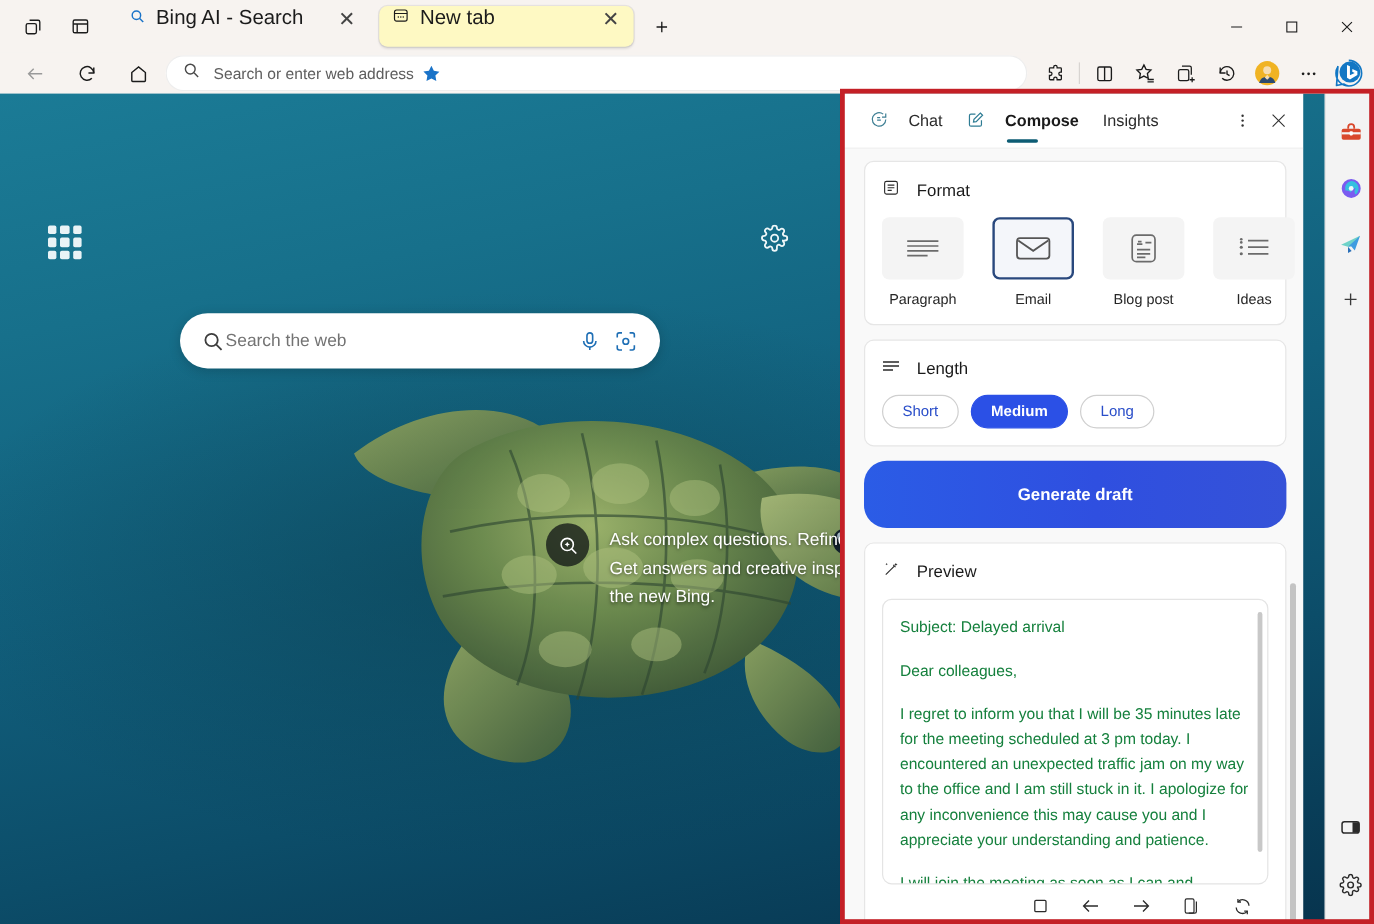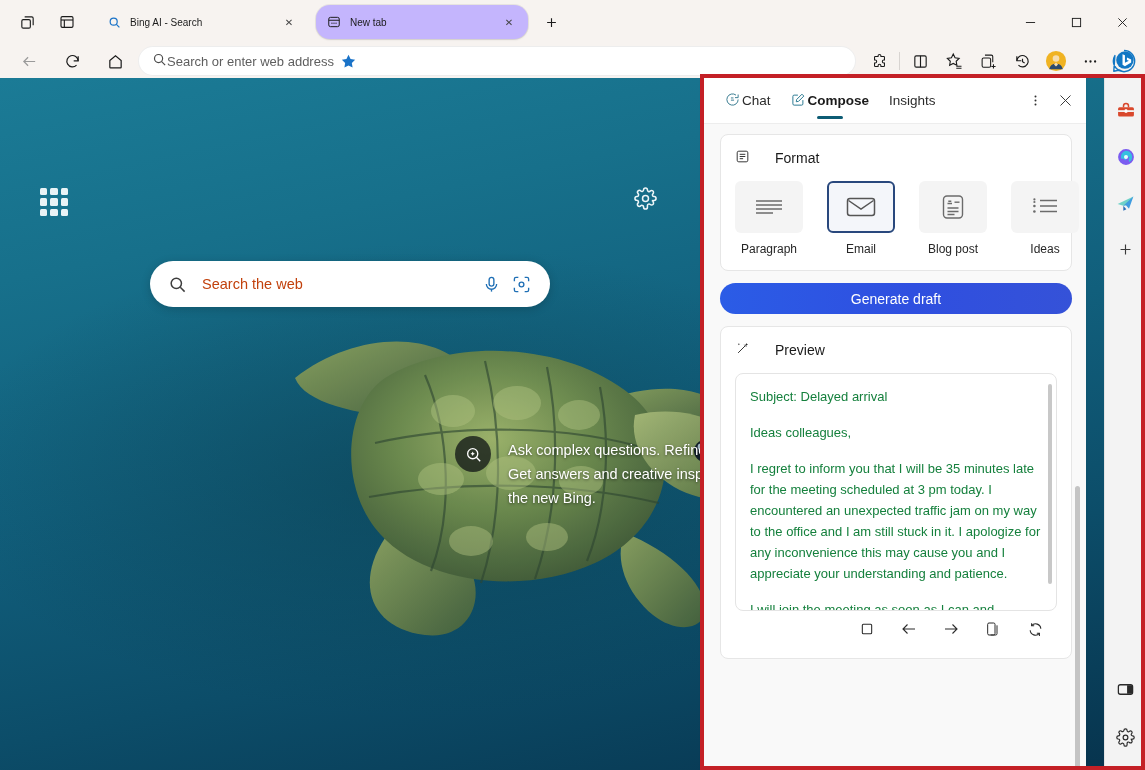--- a/index.html
+++ b/index.html
@@ -24,9 +24,9 @@
   }
   .tsbtn:first-child { margin-left: 10px; }
   .tab {
-    height: 34px; display: flex; align-items: center;
+    height: 34px; display: flex; align-items: flex-start;
     border-radius: 7px; padding: 0 8px 0 10px; gap: 8px;
-    font-size: 10px; color: #1b1b1b; position: relative;
+    font-size: 17px; color: #1b1b1b; position: relative;
   }
   .tab.inactive { width: 212px; margin-left: 12px; }
   .tab.active { width: 212px; background: #c4b5fd; margin-left: 8px;

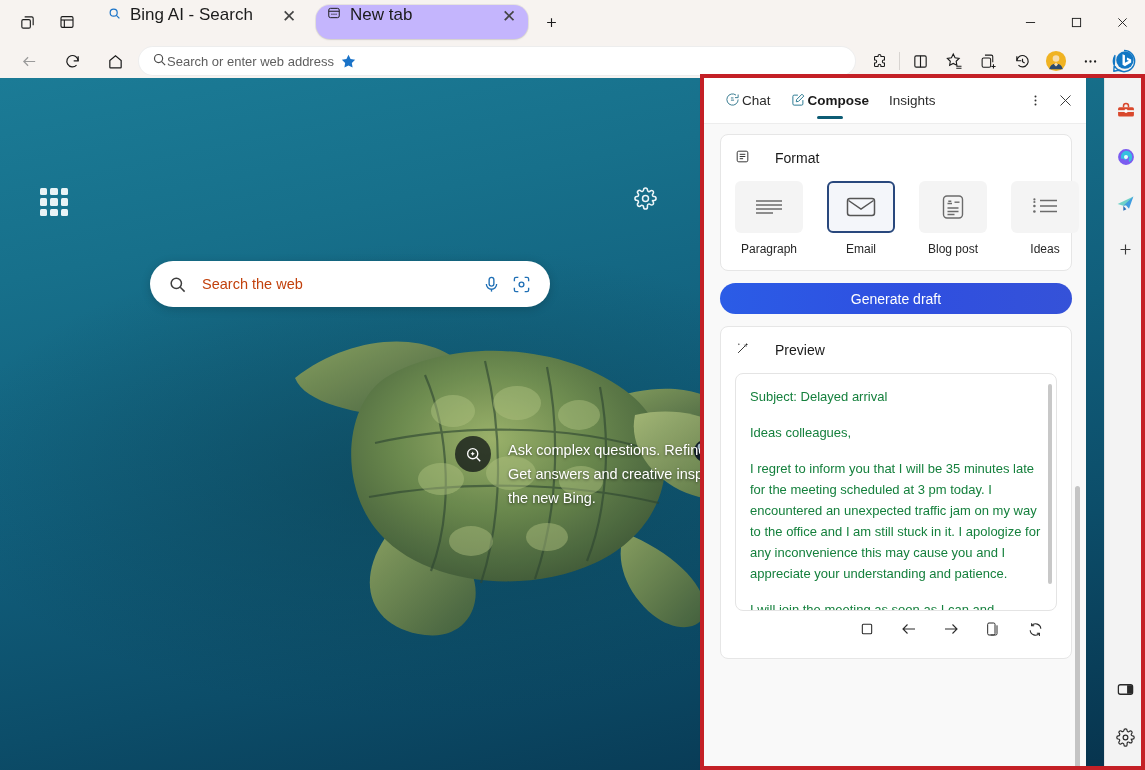--- a/index.html
+++ b/index.html
@@ -29,8 +29,8 @@
     font-size: 17px; color: #1b1b1b; position: relative;
   }
   .tab.inactive { width: 212px; margin-left: 12px; }
-  .tab.active { width: 212px; background: #c4b5fd; margin-left: 8px;
-    box-shadow: 0 0 0 1px rgba(0,0,0,.06), 0 1px 2px rgba(0,0,0,.10); border-radius: 14px; }
+  .tab.active { width: 212px; background: #fef9c3; margin-left: 8px;
+    box-shadow: 0 0 0 1px rgba(0,0,0,.06), 0 1px 2px rgba(0,0,0,.10); }
   .tab .favicon { width: 16px; height: 16px; flex: 0 0 16px; display:flex; align-items:center; justify-content:center;}
   .tab .title { flex: 1; white-space: nowrap; overflow: hidden; text-overflow: ellipsis; }
   .tab .tabclose { width: 22px; height: 22px; display: flex; align-items: center; justify-content: center;

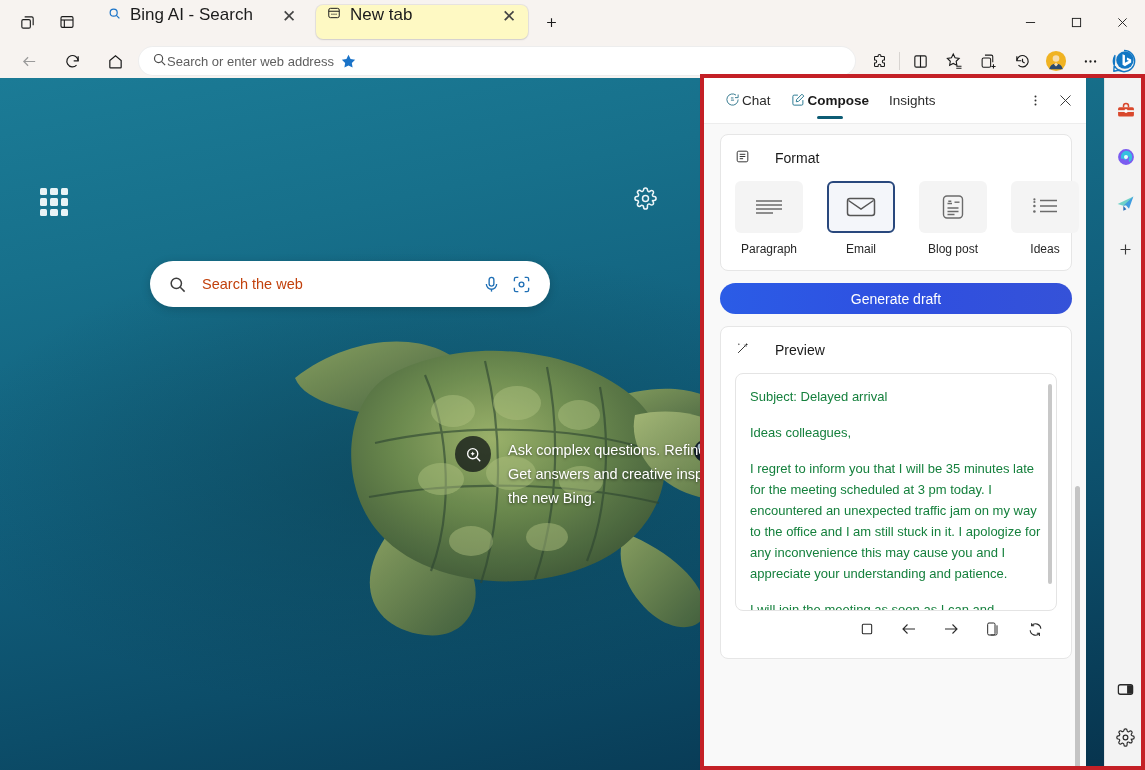--- a/index.html
+++ b/index.html
@@ -53,7 +53,7 @@
     border-radius: 15px; display: flex; align-items: center; padding: 0 6px 0 14px;
     box-shadow: inset 0 0 0 1px rgba(0,0,0,.07);
   }
-  .addressbar .placeholder { font-size: 13px; color: #5e5e5e; }
+  .addressbar .placeholder { margin-left: 11px; font-size: 13px; color: #5e5e5e; }
   .star-chip { width: 30px; height: 26px; display: flex; align-items: center; justify-content: center;
     background: #fff; border-radius: 13px; }
   .tb-right { display: flex; align-items: center; padding-right: 4px; }

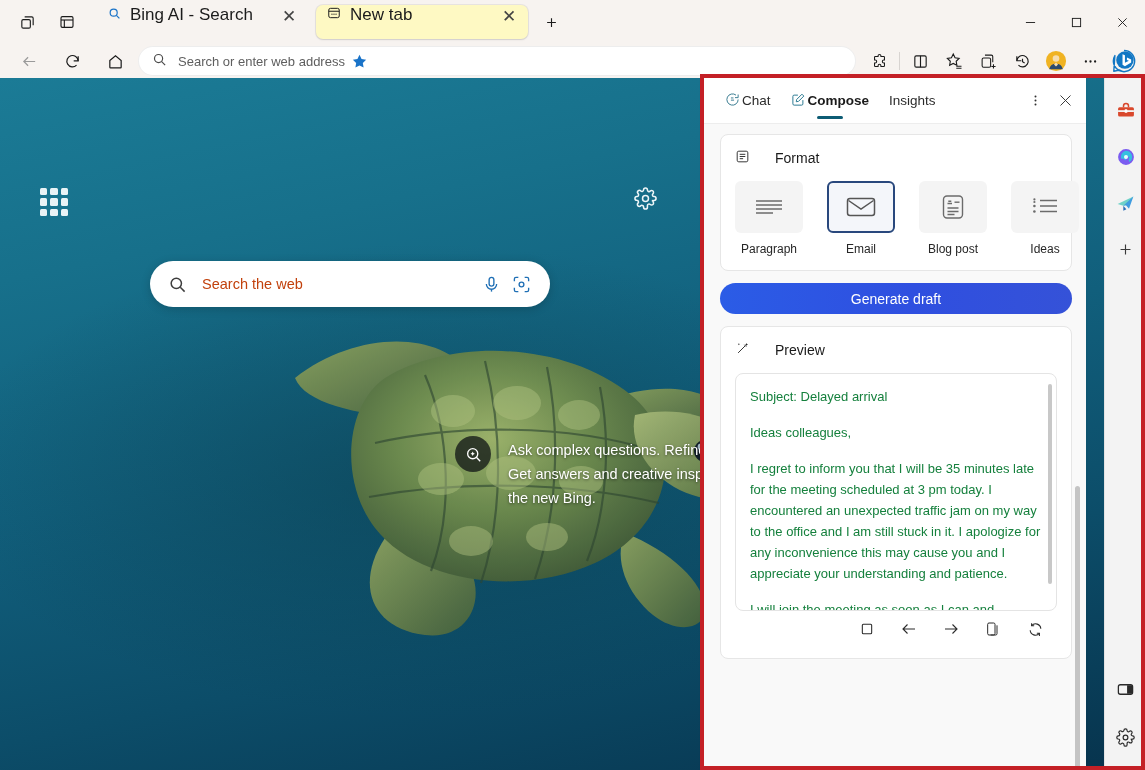--- a/index.html
+++ b/index.html
@@ -101,7 +101,7 @@
   }
   .panel-head { height: 46px; display: flex; align-items: center; padding: 0 6px 0 12px;
     border-bottom: 1px solid #ededed; background: #fff; }
-  .ptab { display: flex; align-items: center; gap: 2px; height: 46px; padding: 0 10px;
+  .ptab { display: flex; align-items: center; gap: 17px; height: 46px; padding: 0 10px;
     font-size: 13.5px; color: #2b2b2b; position: relative; }
   .ptab.active { font-weight: 700; color: #1a1a1a; text-align: center; }
   .ptab.active::after { content: ""; position: absolute; left: 50%; transform: translateX(-50%);

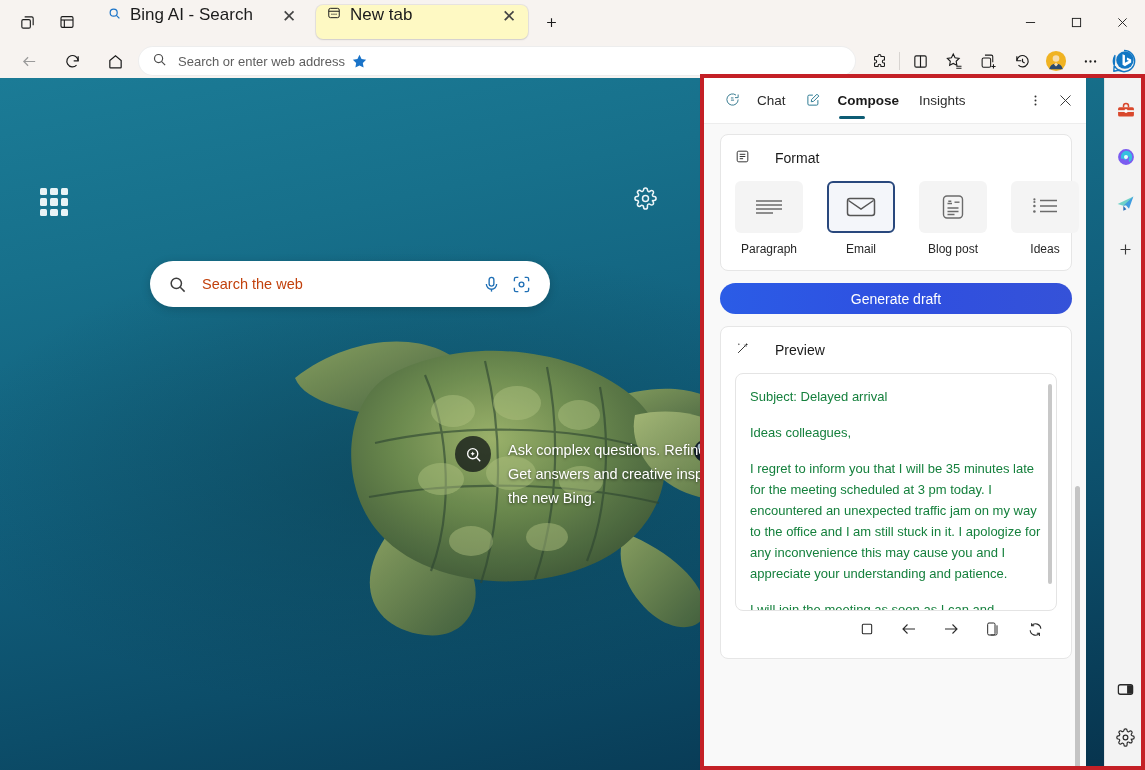--- a/index.html
+++ b/index.html
@@ -116,7 +116,7 @@
 
   .card { background: #ffffff; border: 1px solid #e6e6e6; border-radius: 8px; padding: 14px 14px 14px 14px;
     margin-bottom: 12px; }
-  .card-title { display: flex; align-items: center; gap: 25px; font-size: 14px; color: #1a1a1a; margin-bottom: 14px; }
+  .card-title { display: flex; align-items: center; gap: 14px; font-size: 14px; color: #1a1a1a; margin-bottom: 14px; }
 
   .format-row { display: flex; gap: 24px; }
   .fmt { width: 68px; text-align: center; }

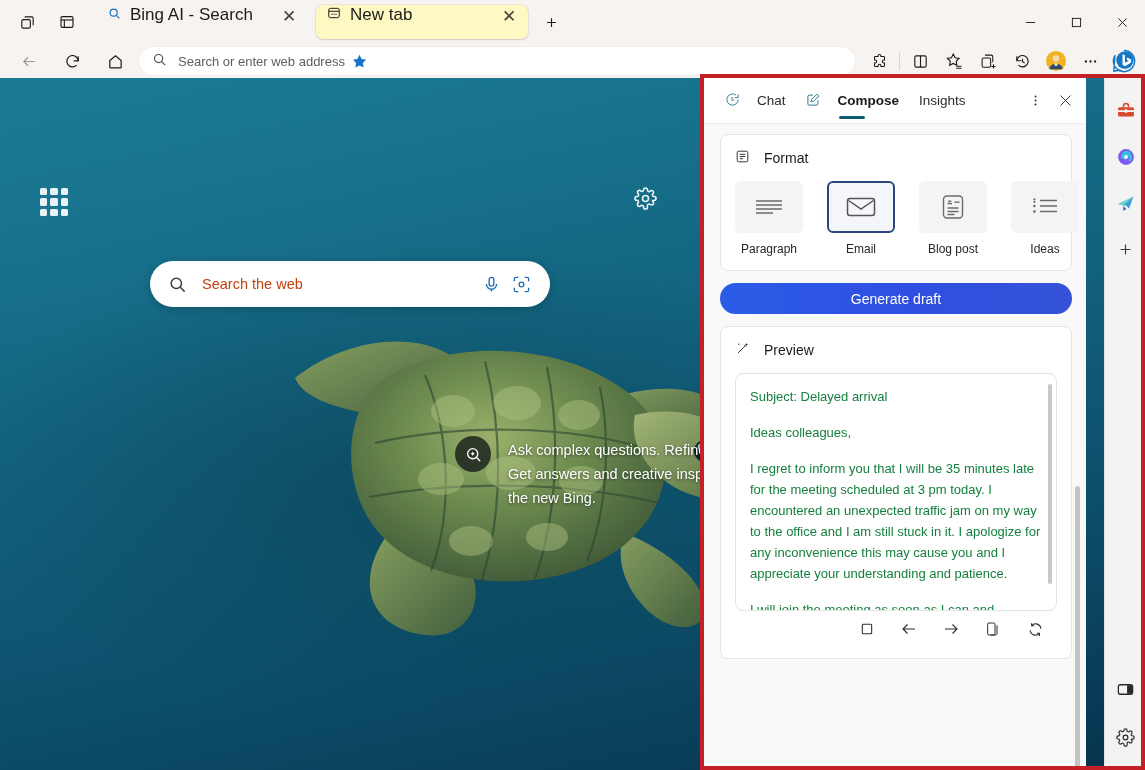--- a/index.html
+++ b/index.html
@@ -77,7 +77,7 @@
     background: #ffffff; border-radius: 24px; display: flex; align-items: center;
     padding: 0 14px 0 16px; box-shadow: 0 2px 10px rgba(0,0,0,.18);
   }
-  .searchbox .sb-ph { flex: 1; margin-left: 14px; font-size: 14.5px; color: #c2410c; }
+  .searchbox .sb-ph { flex: 1; font-size: 14.5px; color: #737373; }
   .sbicon { width: 30px; height: 30px; display: flex; align-items: center; justify-content: center; color: #1f6fb5; }
 
   .turtle { position: absolute; left: 235px; top: 205px; width: 530px; height: 390px; }

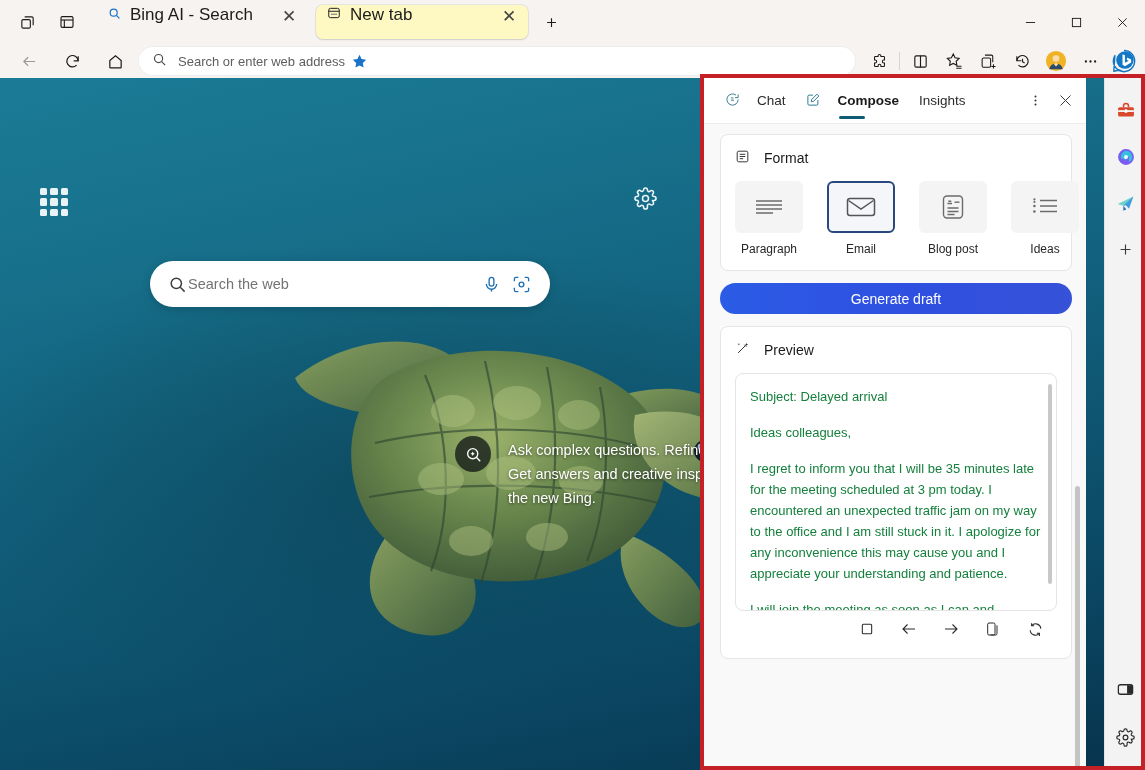--- a/index.html
+++ b/index.html
@@ -567,6 +567,21 @@
           </div>
         </div>
 
+        <div class="card">
+          <div class="card-title">
+            <span>
+              <svg width="15" height="14" viewBox="0 0 18 14" stroke="#2a2a2a" stroke-width="1.5">
+                <path d="M1 3h16M1 7h16M1 11h10"></path>
+              </svg>
+            </span>
+            <span>Length</span>
+          </div>
+          <div class="len-row">
+            <div class="chip">Short</div>
+            <div class="chip selected">Medium</div>
+            <div class="chip">Long</div>
+          </div>
+        </div>
 
         <div class="genbtn">Generate draft</div>
 

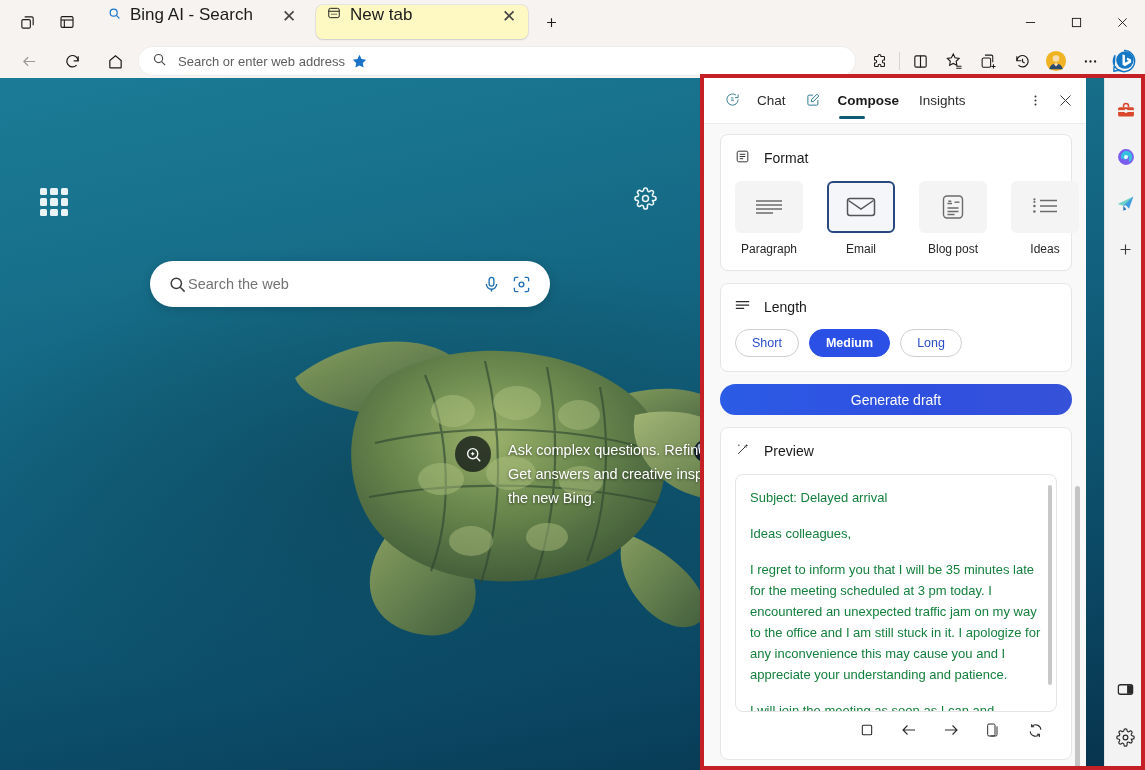--- a/index.html
+++ b/index.html
@@ -131,8 +131,8 @@
     border: 1px solid #cfcfcf; color: #2a4ec9; background: #fff; }
   .chip.selected { background: #2b50e6; border-color: #2b50e6; color: #fff; font-weight: 700; }
 
-  .genbtn { width: 100%; height: 31px; border-radius: 19px; border: none; color: #fff;
-    font-size: 14px; font-weight: 400; display: flex; align-items: center; justify-content: center;
+  .genbtn { width: 100%; height: 56px; border-radius: 19px; border: none; color: #fff;
+    font-size: 14px; font-weight: 700; display: flex; align-items: center; justify-content: center;
     background: linear-gradient(90deg, #2b5ce6 0%, #2f4fe0 55%, #3552d8 100%); margin-bottom: 12px; }
 
   .preview-box { border: 1px solid #e4e4e4; border-radius: 8px; background: #fff;

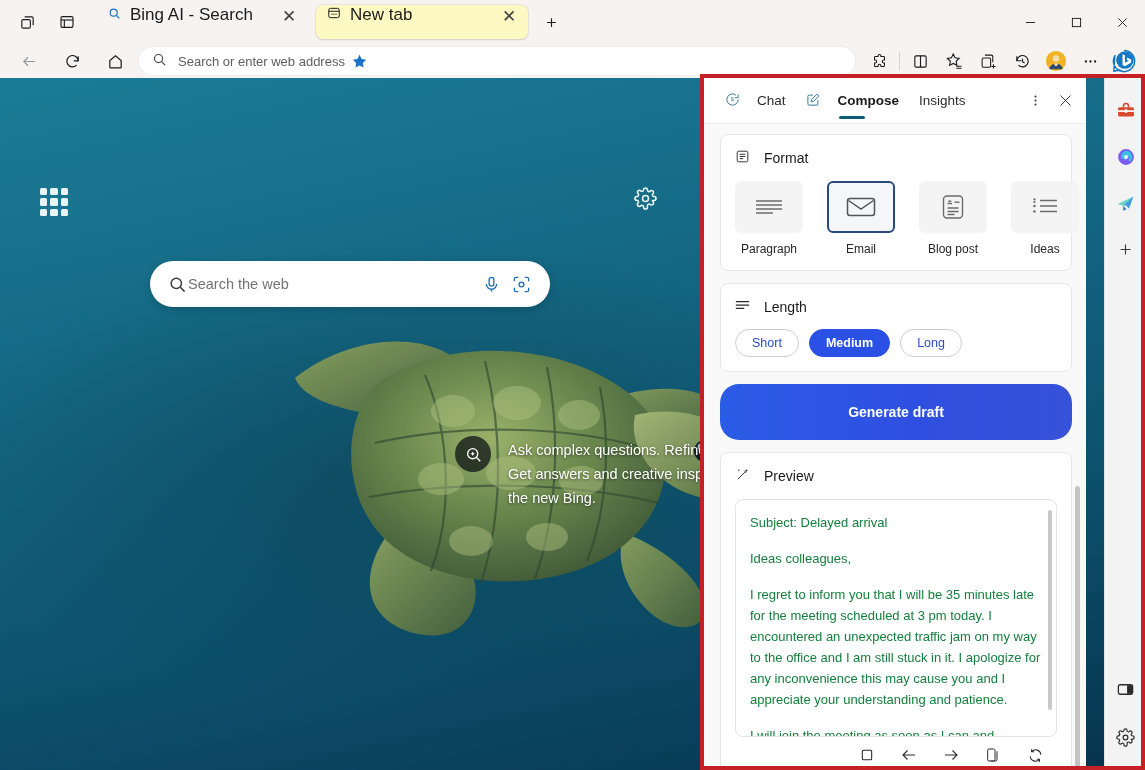--- a/index.html
+++ b/index.html
@@ -601,7 +601,7 @@
           <div class="preview-box">
             <div class="preview-text">
               <p>Subject: Delayed arrival</p>
-              <p>Ideas colleagues,</p>
+              <p>Dear colleagues,</p>
               <p>I regret to inform you that I will be 35 minutes late for the meeting scheduled at 3 pm today. I encountered an unexpected traffic jam on my way to the office and I am still stuck in it. I apologize for any inconvenience this may cause you and I appreciate your understanding and patience.</p>
               <p>I will join the meeting as soon as I can and</p>
             </div>

